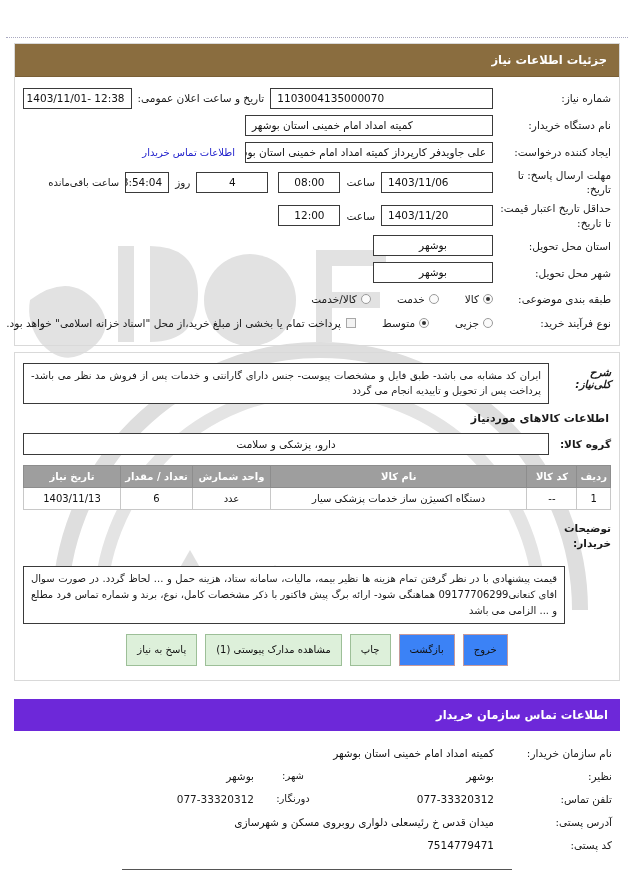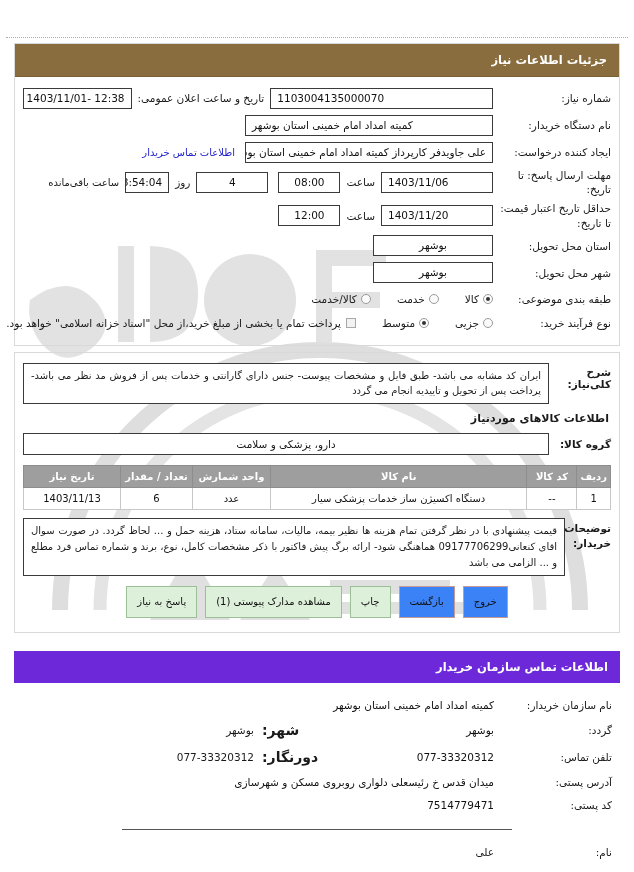--- a/index.html
+++ b/index.html
@@ -152,7 +152,7 @@
   .desc-label {
     width: 62px; flex: 0 0 62px;
     font-weight: bold; font-size: 10.5px;
-    text-align: right; padding-left: 5px; padding-top: 3px;
+    text-align: right; padding-left: 5px; padding-top: 3px; font-style: italic;
   }
   .desc-box {
     flex: 1 1 auto;

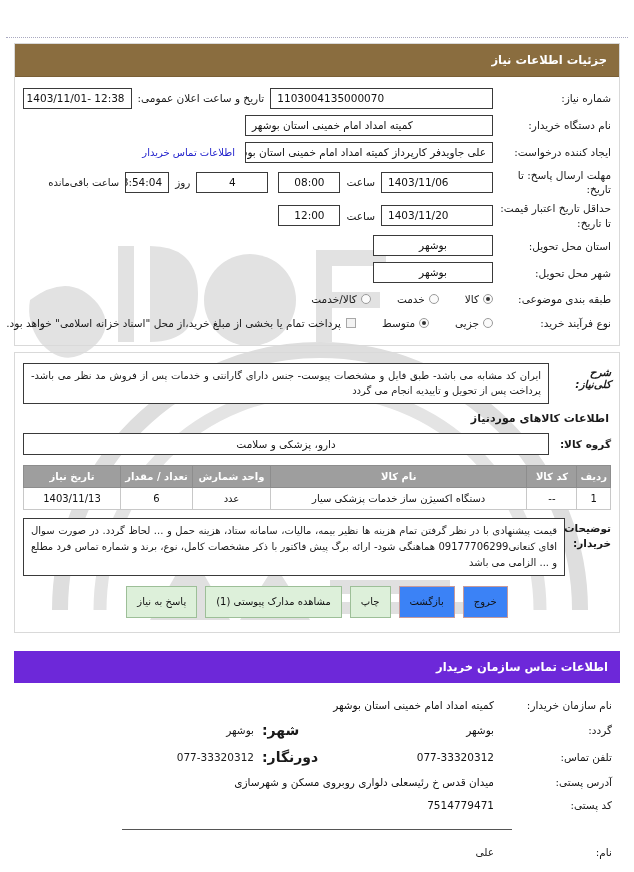--- a/index.html
+++ b/index.html
@@ -236,6 +236,7 @@
     font-size: 10px;
     line-height: 1.6;
     text-align: justify;
+    margin-top: 48px;
   }
 
   

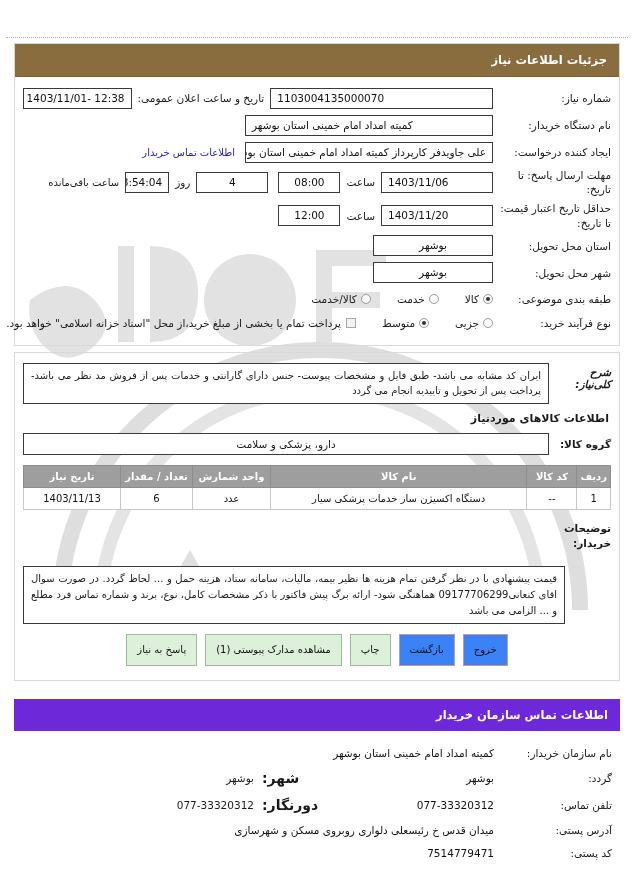--- a/index.html
+++ b/index.html
@@ -282,7 +282,7 @@
   .cval.w1 { width: 170px; }
   .ckey2 {
     width: 70px; flex: 0 0 70px;
-    text-align: left; padding-left: 8px; font-size: 14px; font-weight: bold;
+    text-align: center; padding-left: 8px; font-size: 10px;
   }
   .cval2 { font-size: 10.5px; white-space: nowrap; }
 

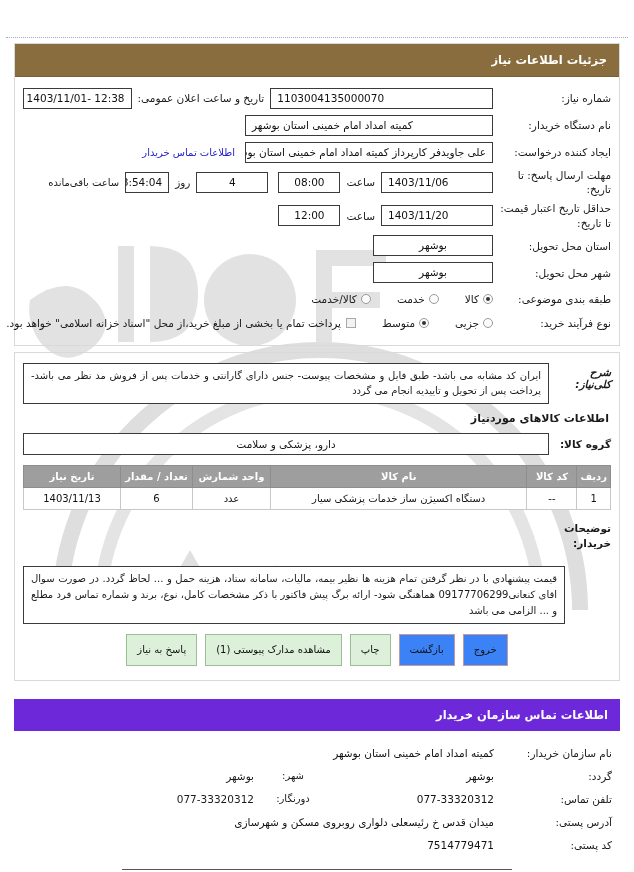--- a/index.html
+++ b/index.html
@@ -488,7 +488,7 @@
       </div>
 
       <div class="crow">
-        <div class="ckey">گردد:</div>
+        <div class="ckey">نظیر:</div>
         <div class="cval w1">بوشهر</div>
         <div class="ckey2">شهر:</div>
         <div class="cval2">بوشهر</div>

